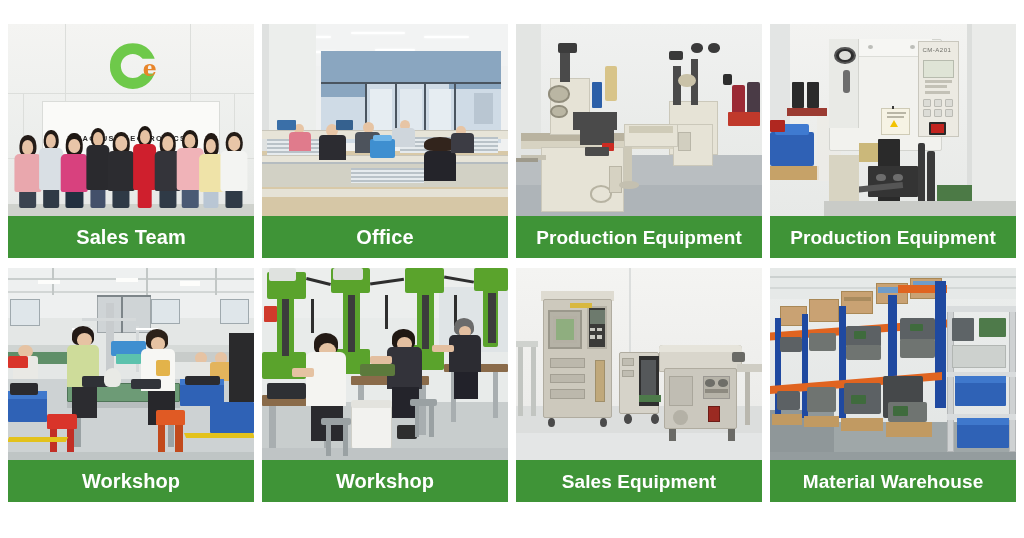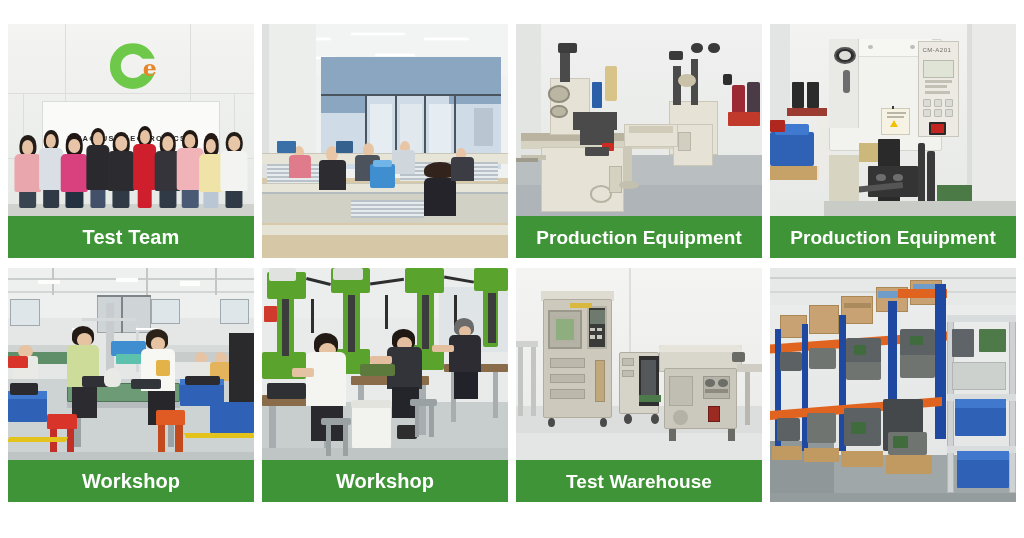--- a/index.html
+++ b/index.html
@@ -263,7 +263,7 @@
         <div class="p-legs" style="top:78%;width:58%;height:22%;background:#2f3a46"></div>
       </div>
     </div>
-    <div class="caption">Test Team</div>
+    <div class="caption">Sales Team</div>
   </div>
 
   <div class="tile">

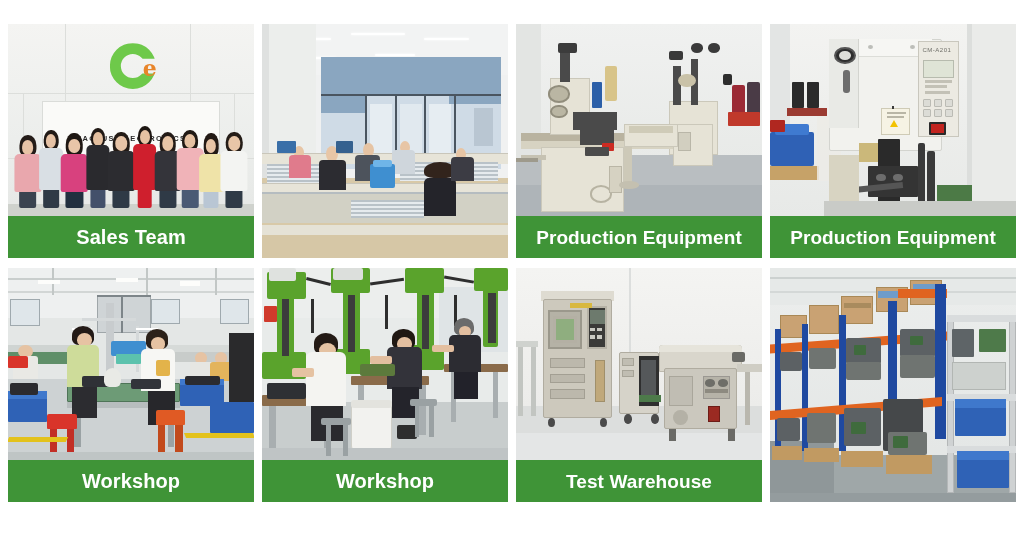--- a/index.html
+++ b/index.html
@@ -323,6 +323,7 @@
       <div class="lyr" style="left:6%;top:50%;width:8%;height:5%;background:#3a6fa8;border-radius:1px"></div>
       <div class="lyr" style="left:30%;top:50%;width:7%;height:5%;background:#35618f;border-radius:1px"></div>
     </div>
+    <div class="caption">Office</div>
   </div>
 
   <div class="tile">

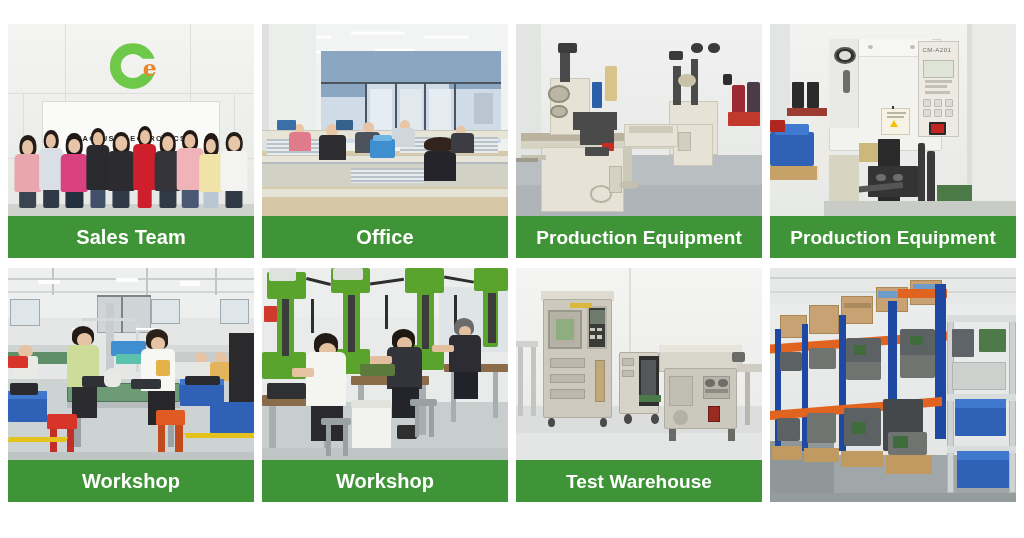--- a/index.html
+++ b/index.html
@@ -658,7 +658,7 @@
       <div class="lyr" style="left:93%;top:54%;width:2%;height:28%;background:#b9b7ae"></div>
       <div class="lyr" style="left:88%;top:44%;width:5%;height:5%;background:#6a6a66;border-radius:2px"></div>
     </div>
-    <div class="caption tight">Test Warehouse</div>
+    <div class="caption tight">Sales Equipment</div>
   </div>
 
   <div class="tile">

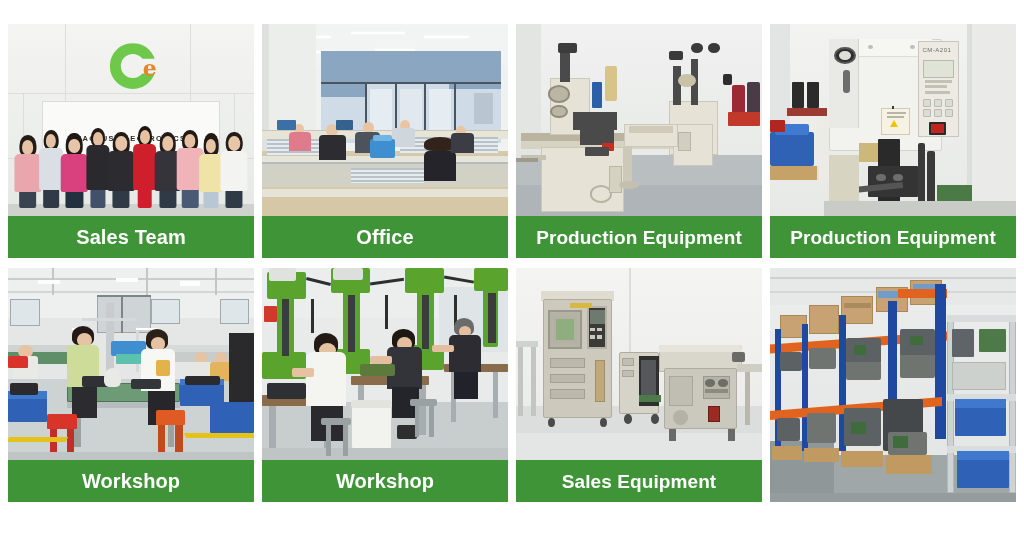--- a/index.html
+++ b/index.html
@@ -725,6 +725,7 @@
       <div class="lyr" style="left:76%;top:78%;width:21%;height:4%;background:#3f78cc"></div>
       <div class="lyr" style="left:0;bottom:0;right:0;height:4%;background:#949c9e"></div>
     </div>
+    <div class="caption tight">Material Warehouse</div>
   </div>
 
 </div>

